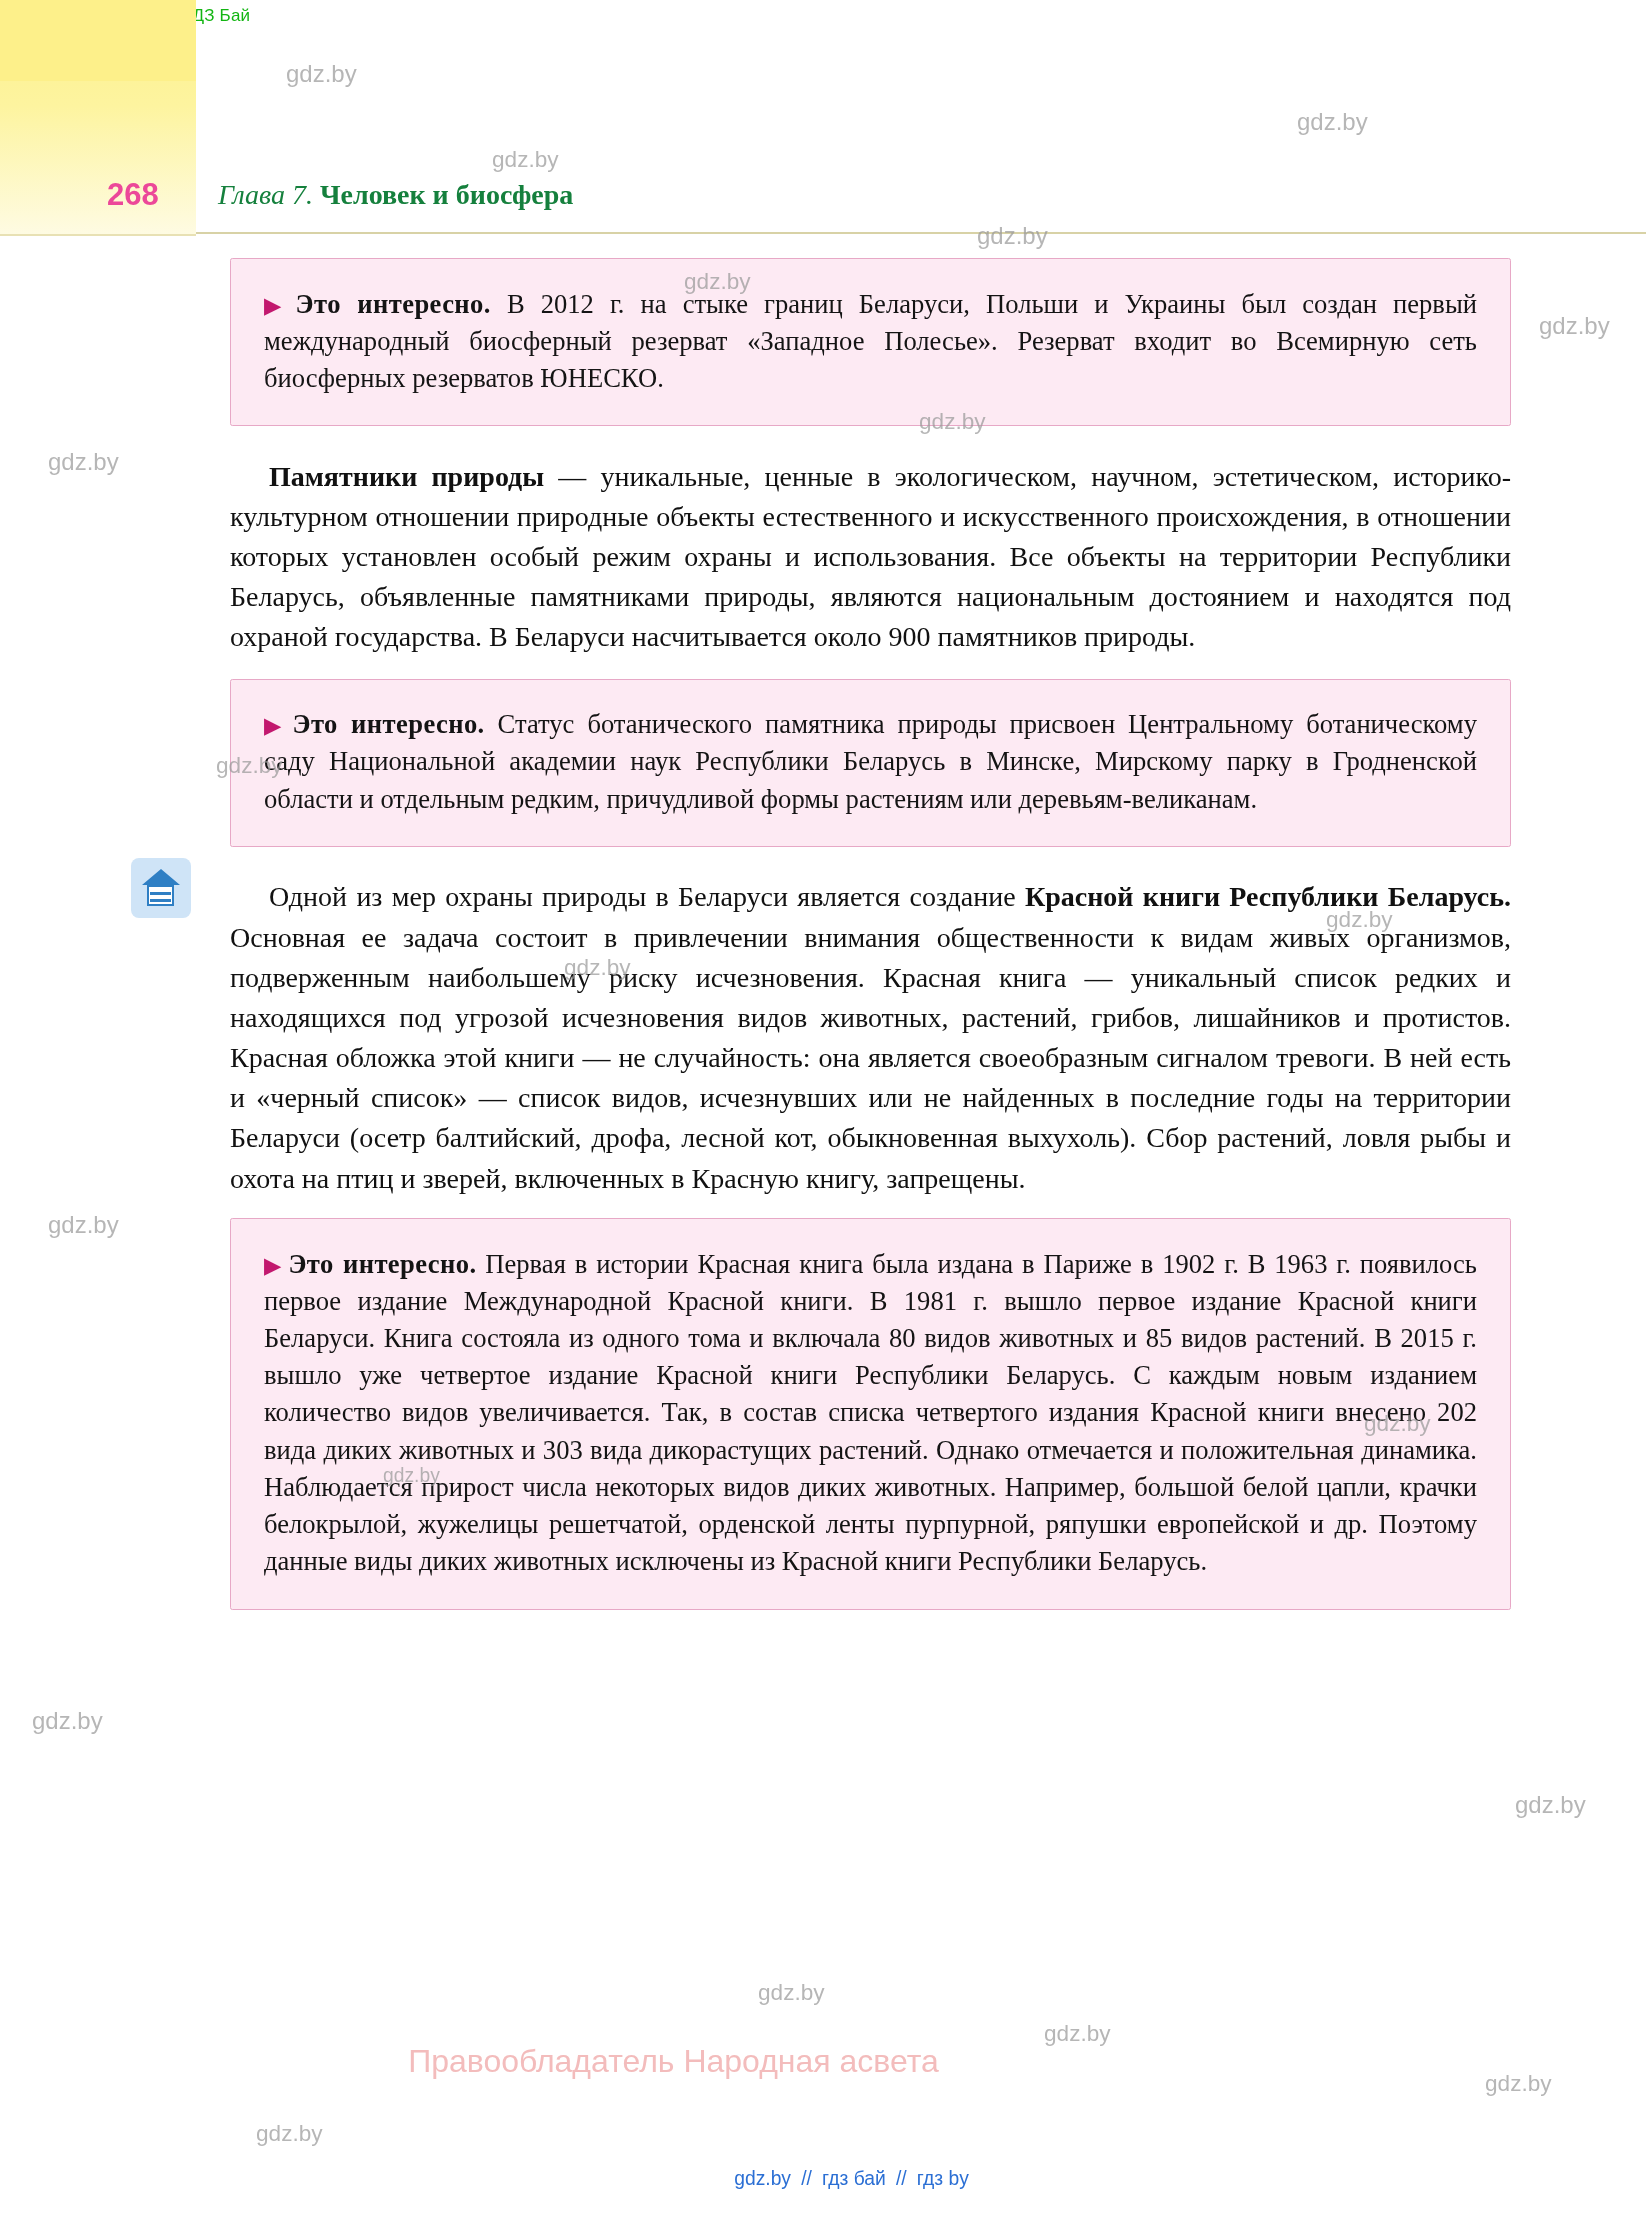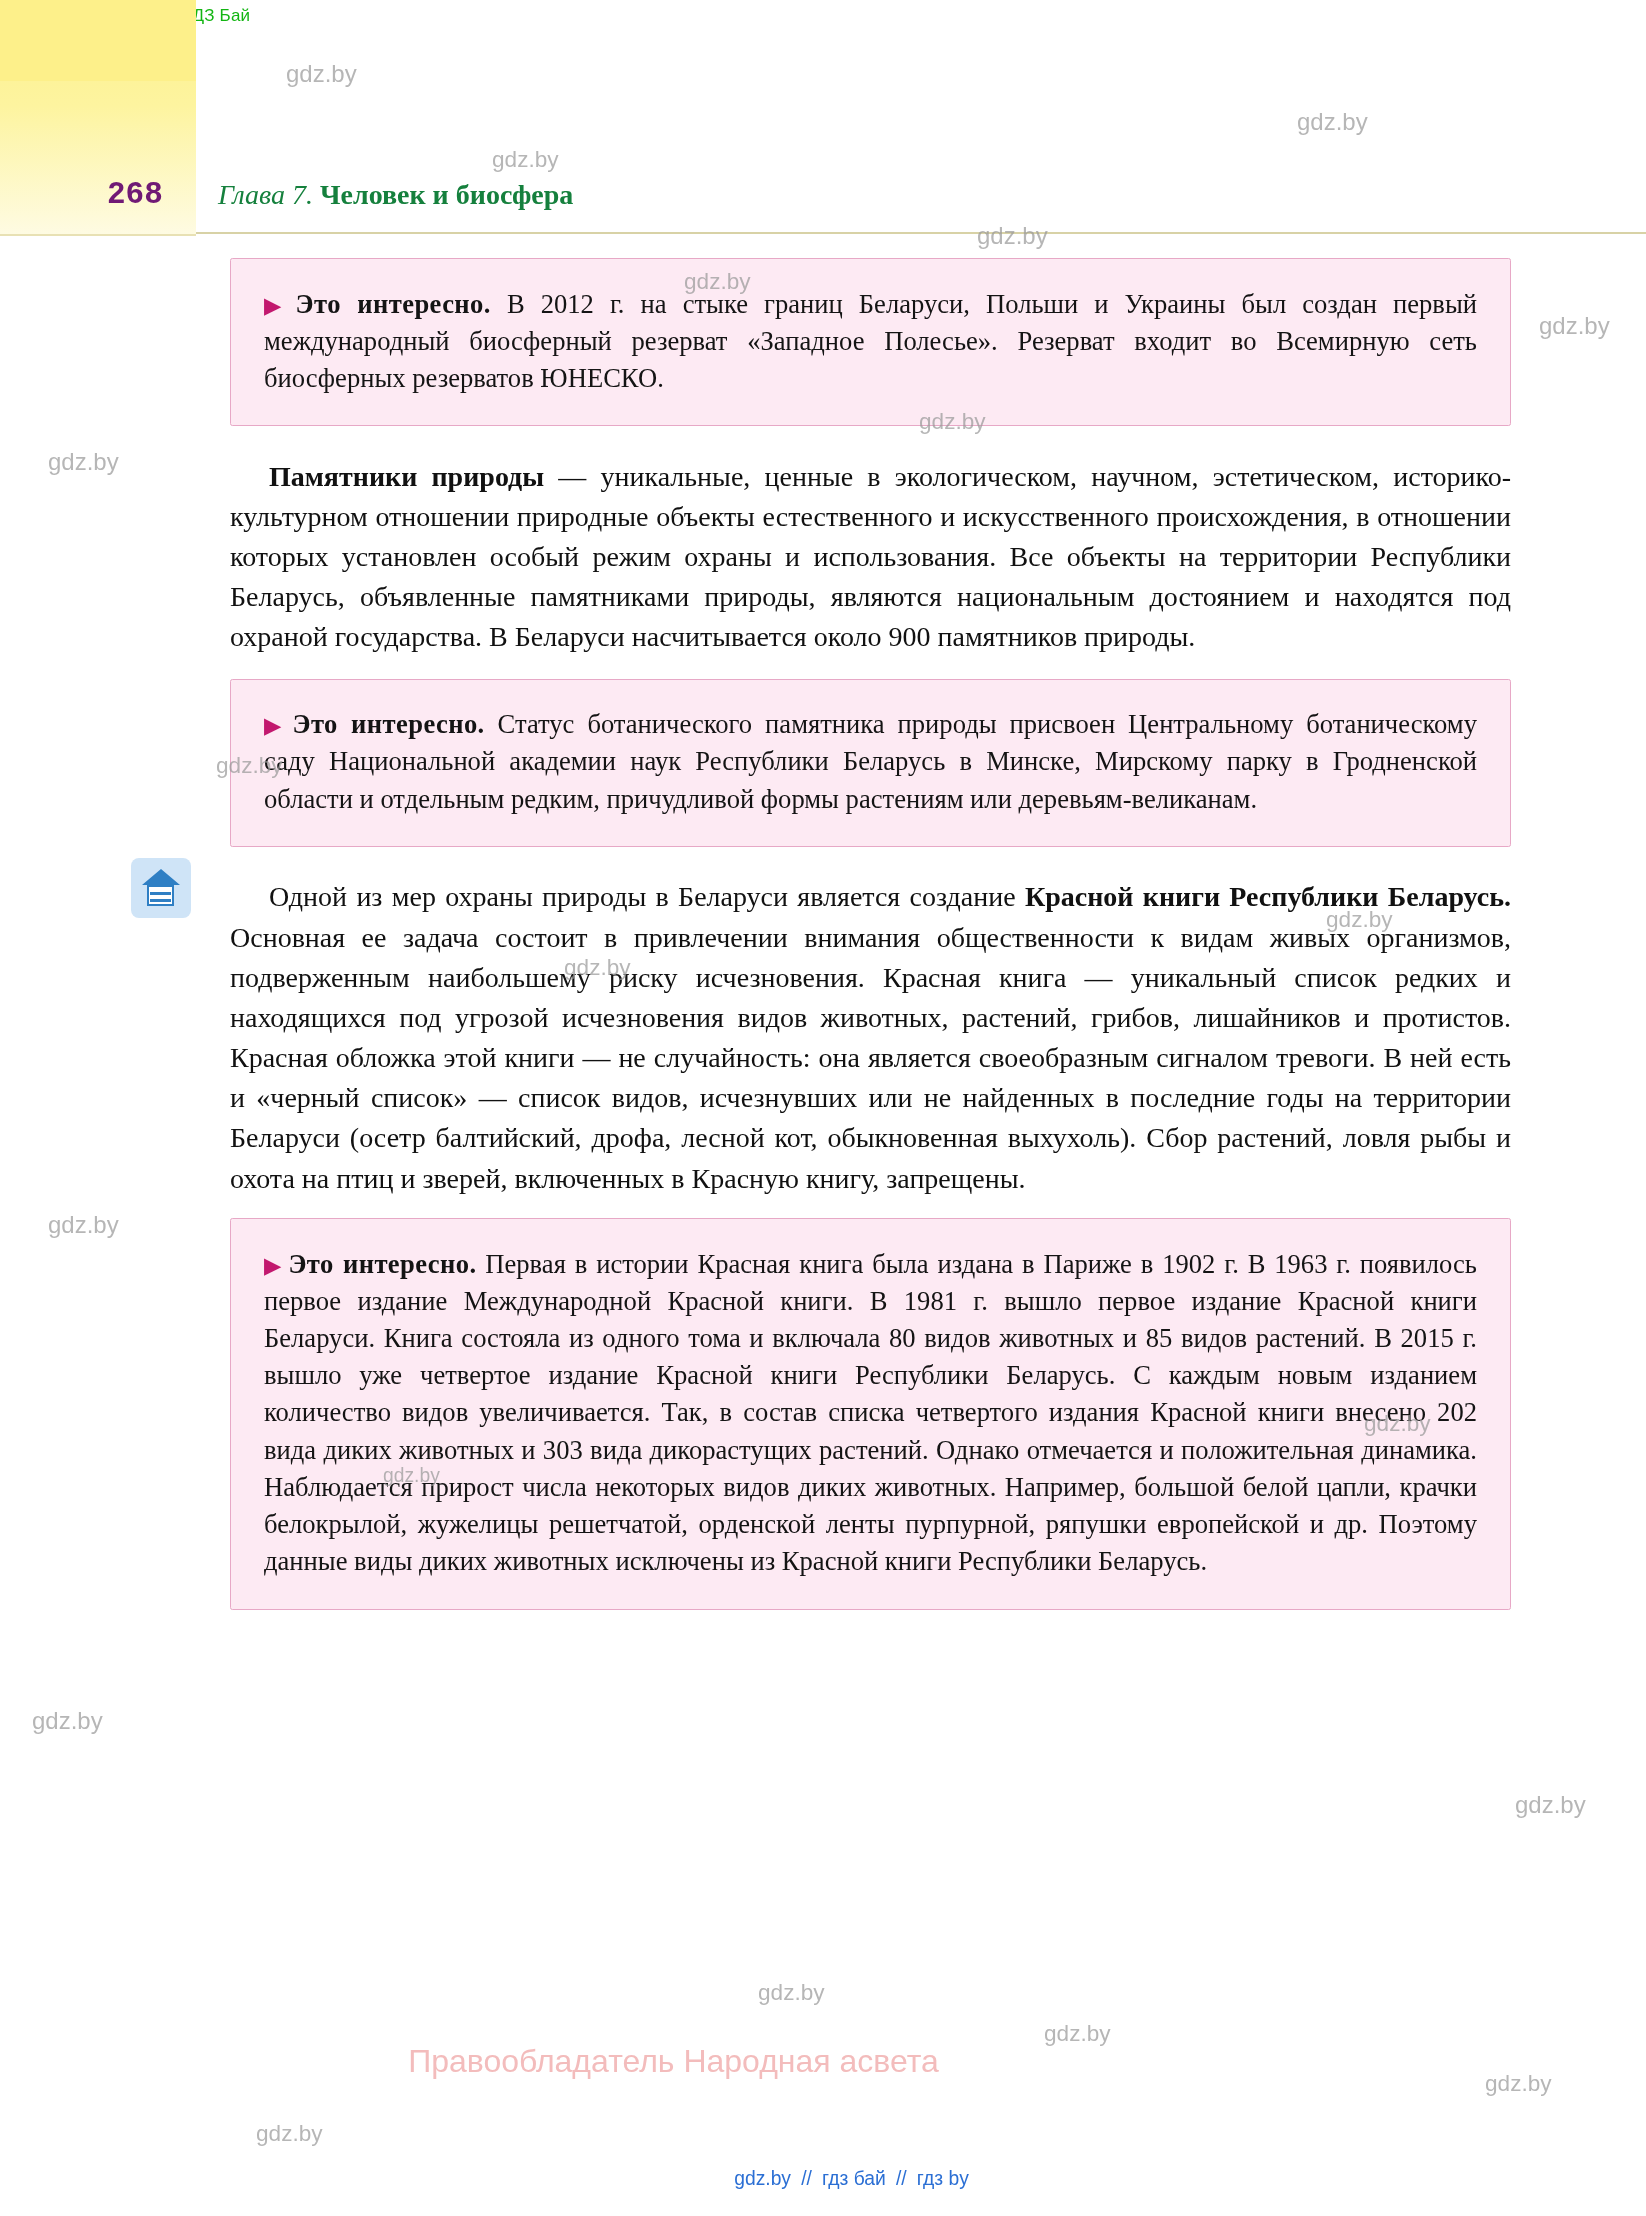--- a/index.html
+++ b/index.html
@@ -58,10 +58,10 @@
     position: absolute;
     left: 107px;
     top: 177px;
-    font-family: Liberation Mono, monospace;
+    font-family: Liberation Sans, sans-serif;
     font-weight: bold;
     font-size: 31px;
-    color: #701a75;
+    color: #ec4899;
   }
   .chapter-line {
     position: absolute;

